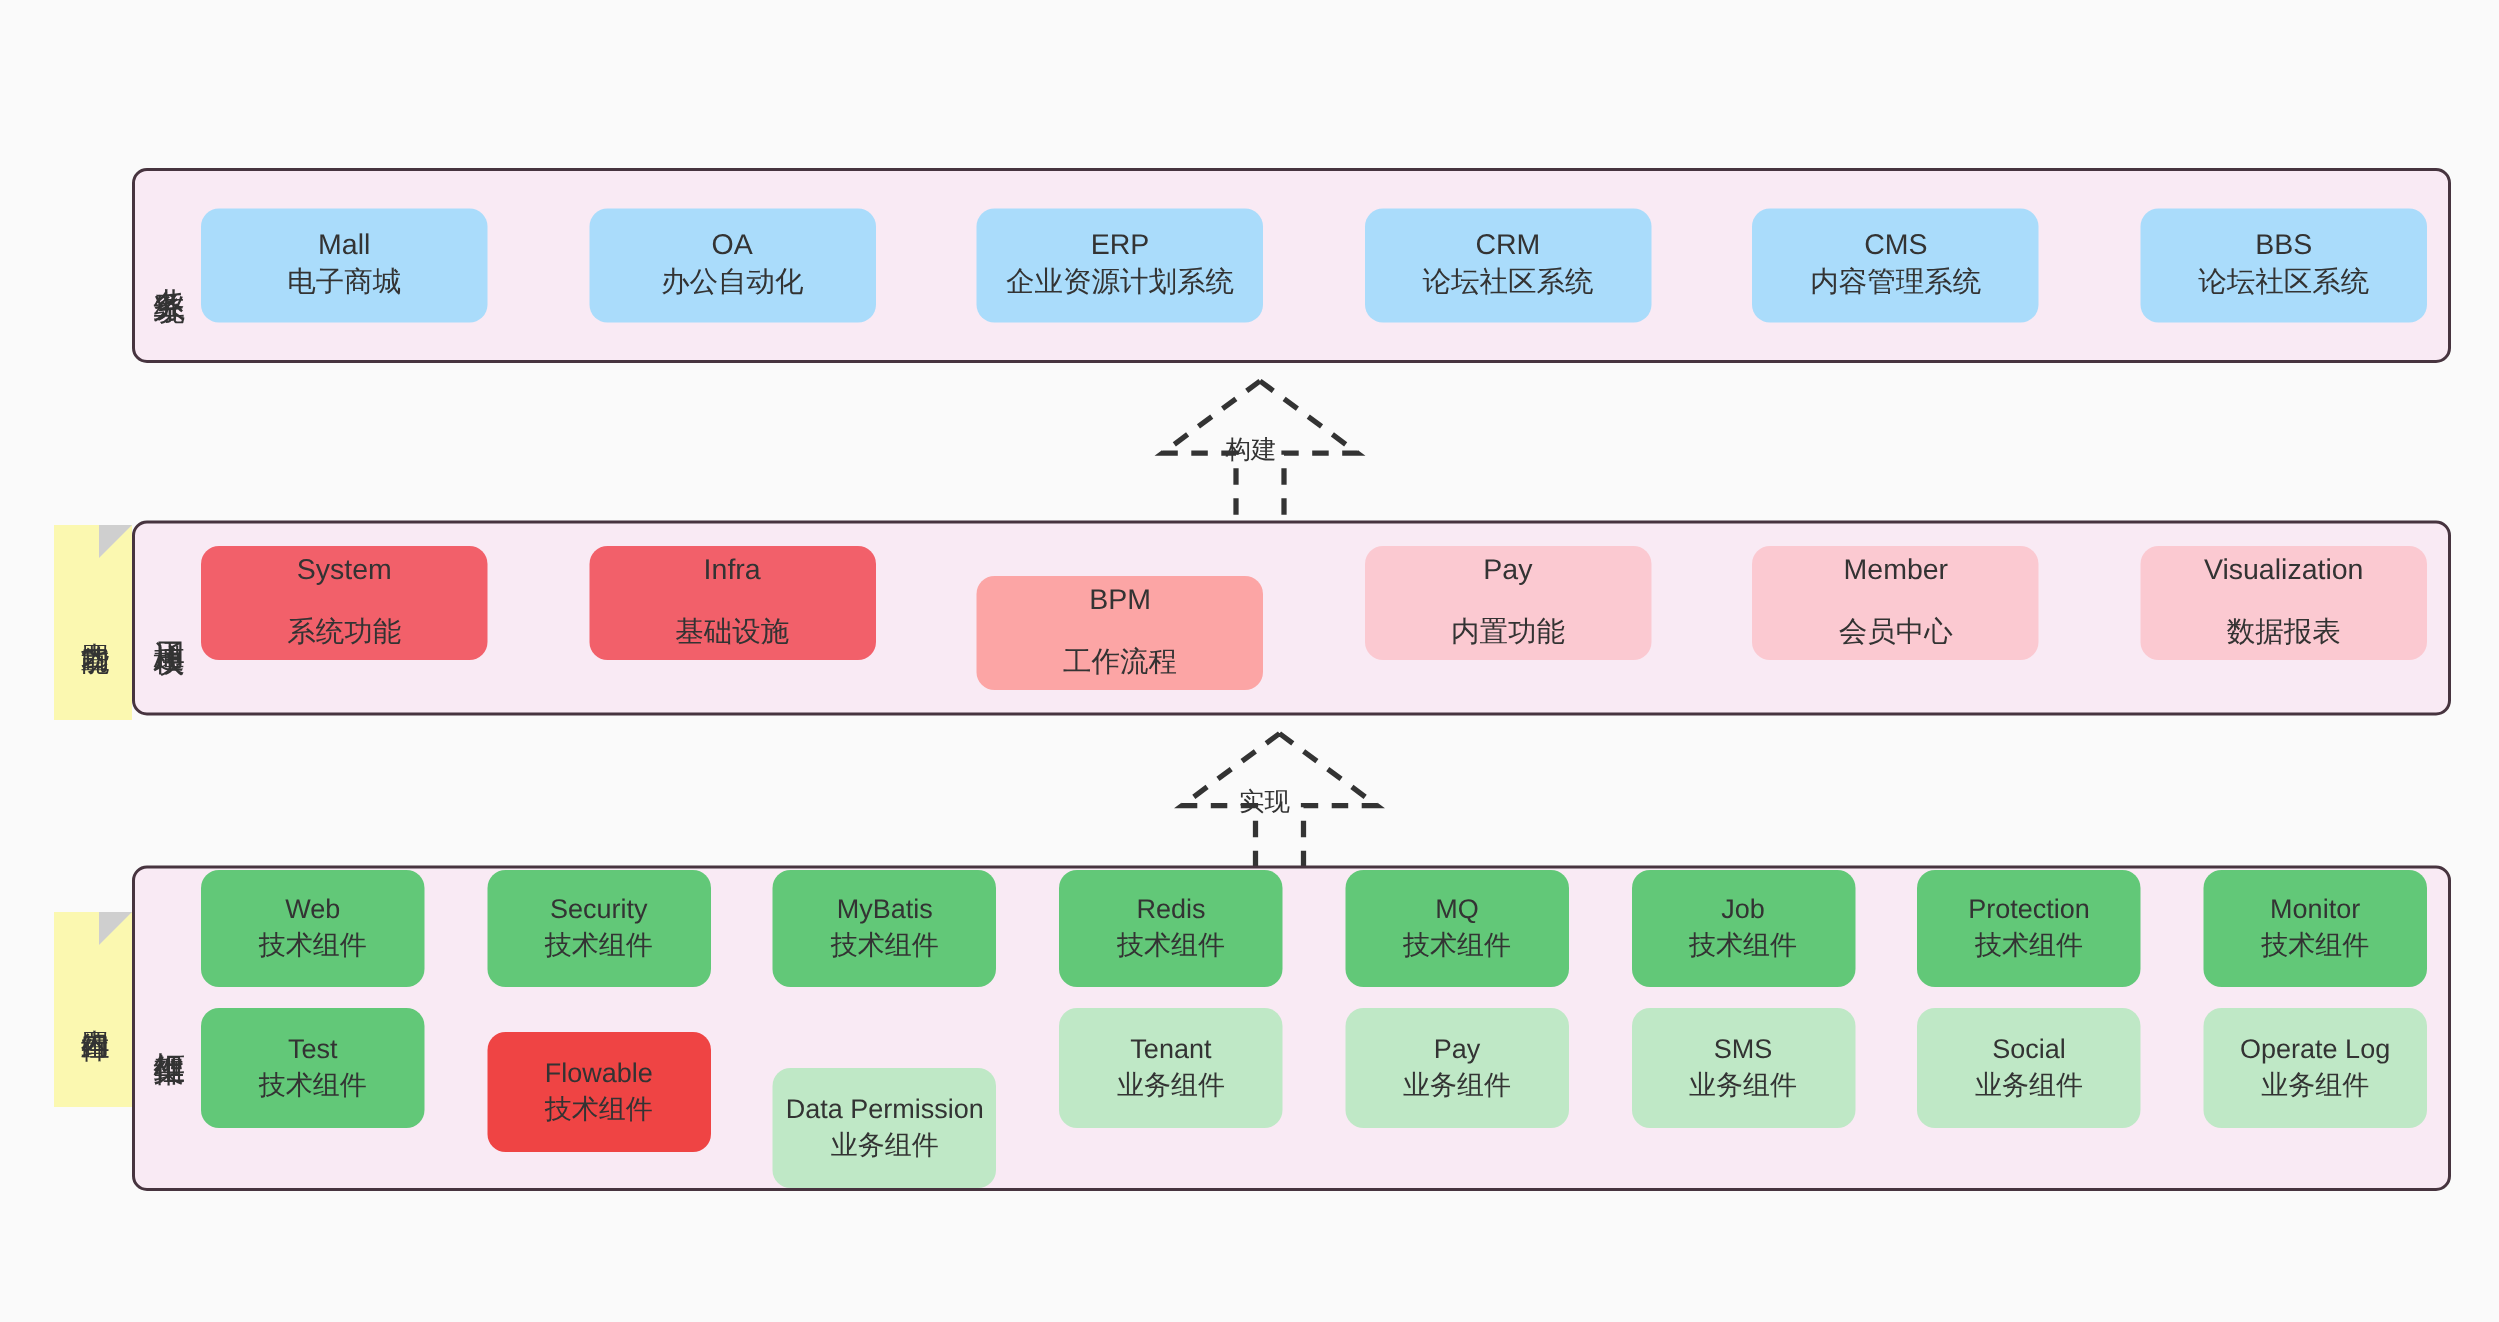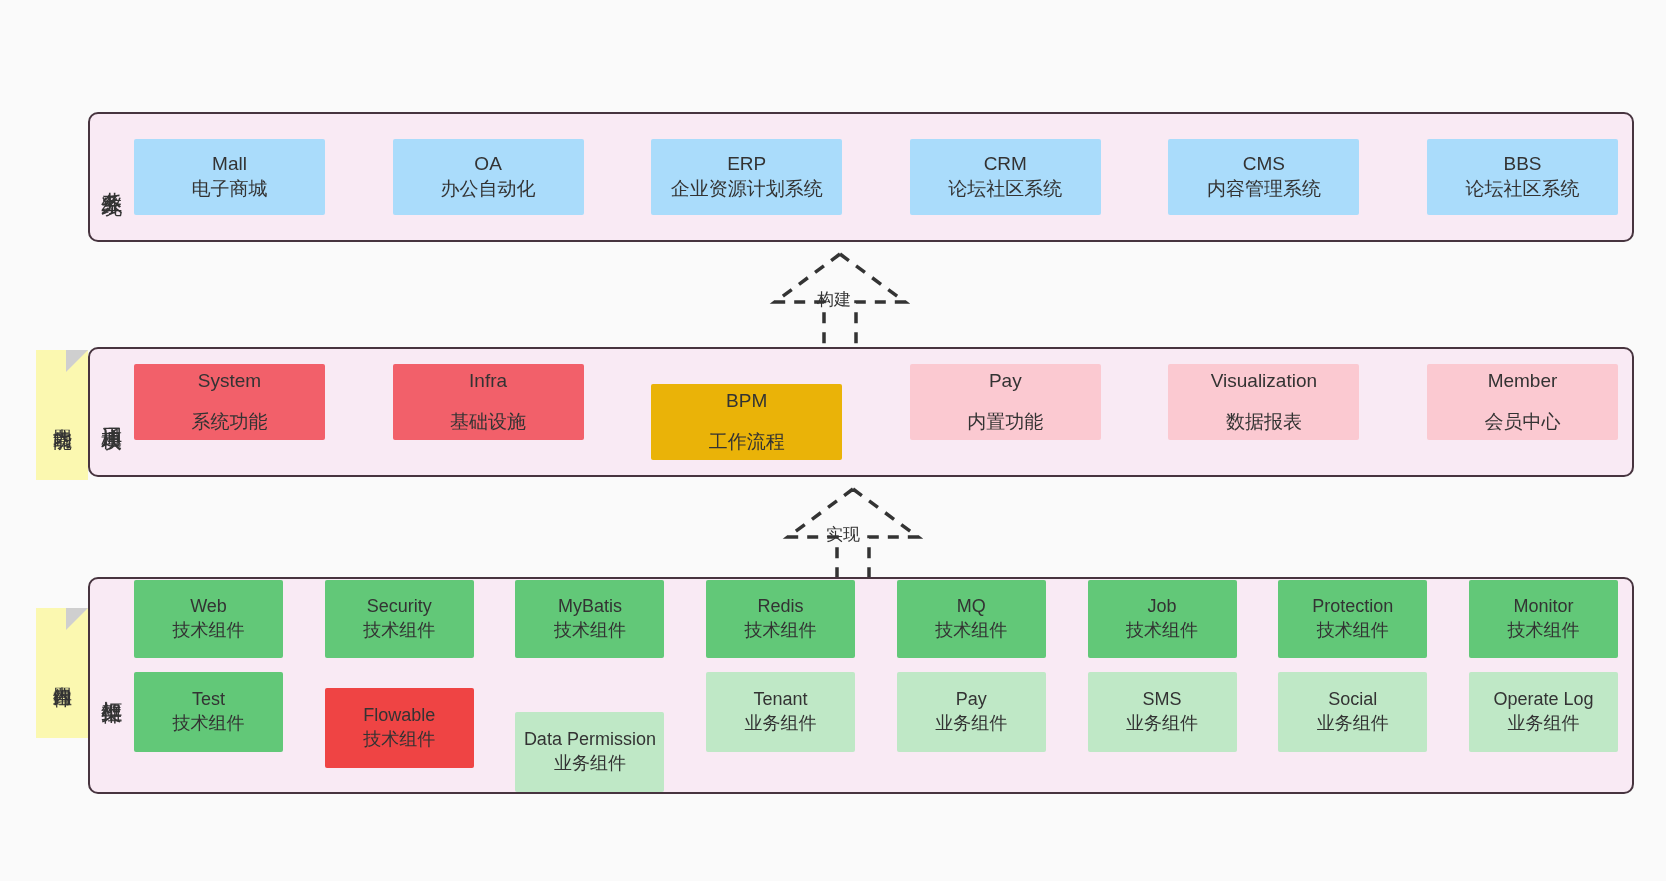--- a/index.html
+++ b/index.html
@@ -62,7 +62,7 @@
   .row + .row { margin-top: 14px; }
 
   .card {
-    border-radius: 2px;
+    border-radius: 12px;
     display: flex;
     flex-direction: column;
     align-items: center;

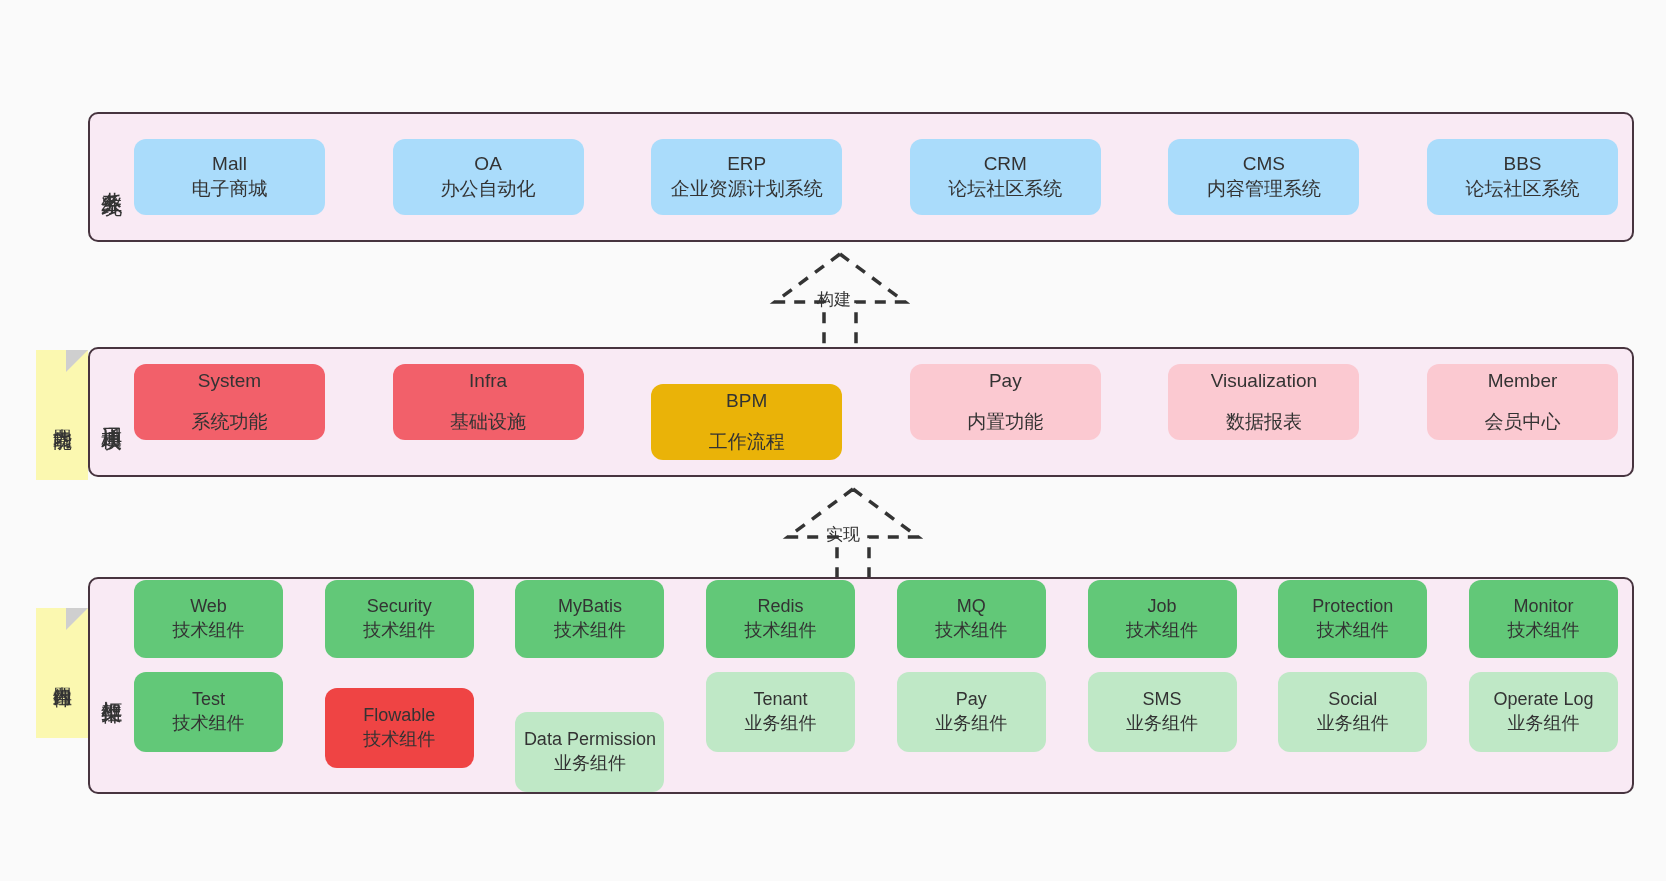--- a/index.html
+++ b/index.html
@@ -248,12 +248,12 @@
           <span class="cn">内置功能</span>
         </div>
         <div class="card" style="background: rgb(251, 201, 209);">
+          <span class="en">Member</span>
+          <span class="cn">会员中心</span>
+        </div>
+        <div class="card" style="background: rgb(251, 201, 209);">
           <span class="en">Visualization</span>
           <span class="cn">数据报表</span>
-        </div>
-        <div class="card" style="background: rgb(251, 201, 209);">
-          <span class="en">Member</span>
-          <span class="cn">会员中心</span>
         </div>
       </div>
     </div>

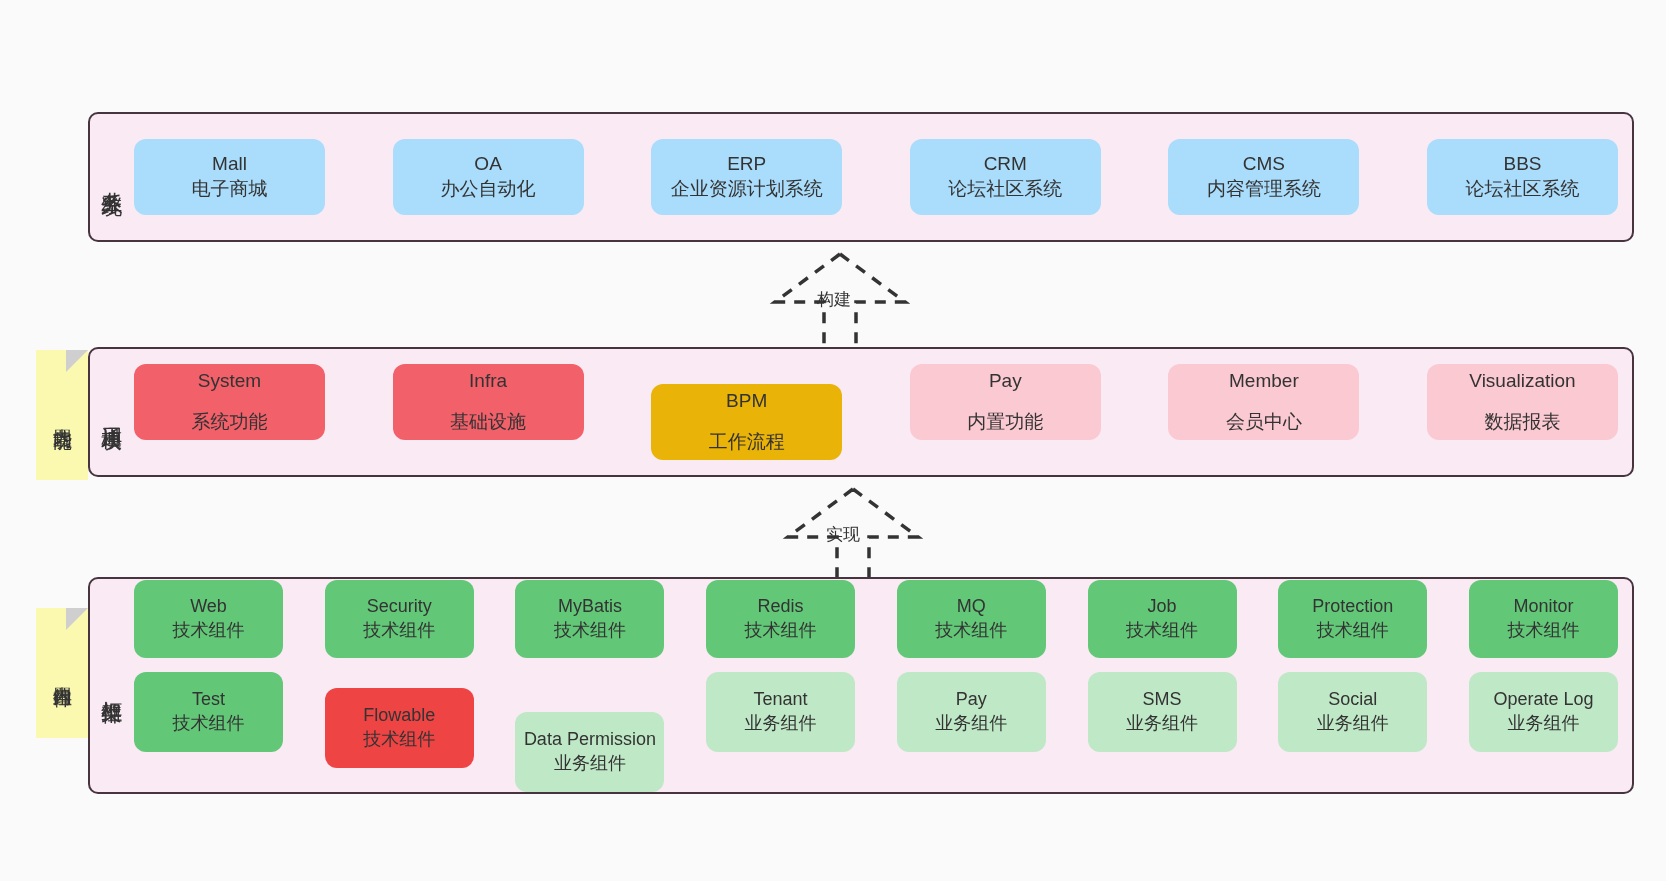--- a/index.html
+++ b/index.html
@@ -239,7 +239,7 @@
           <span class="en">Infra</span>
           <span class="cn">基础设施</span>
         </div>
-        <div class="card" style="background: #eab308; margin-top: 20px;">
+        <div class="card" style="background: #fca5a5; margin-top: 20px;">
           <span class="en">BPM</span>
           <span class="cn">工作流程</span>
         </div>

